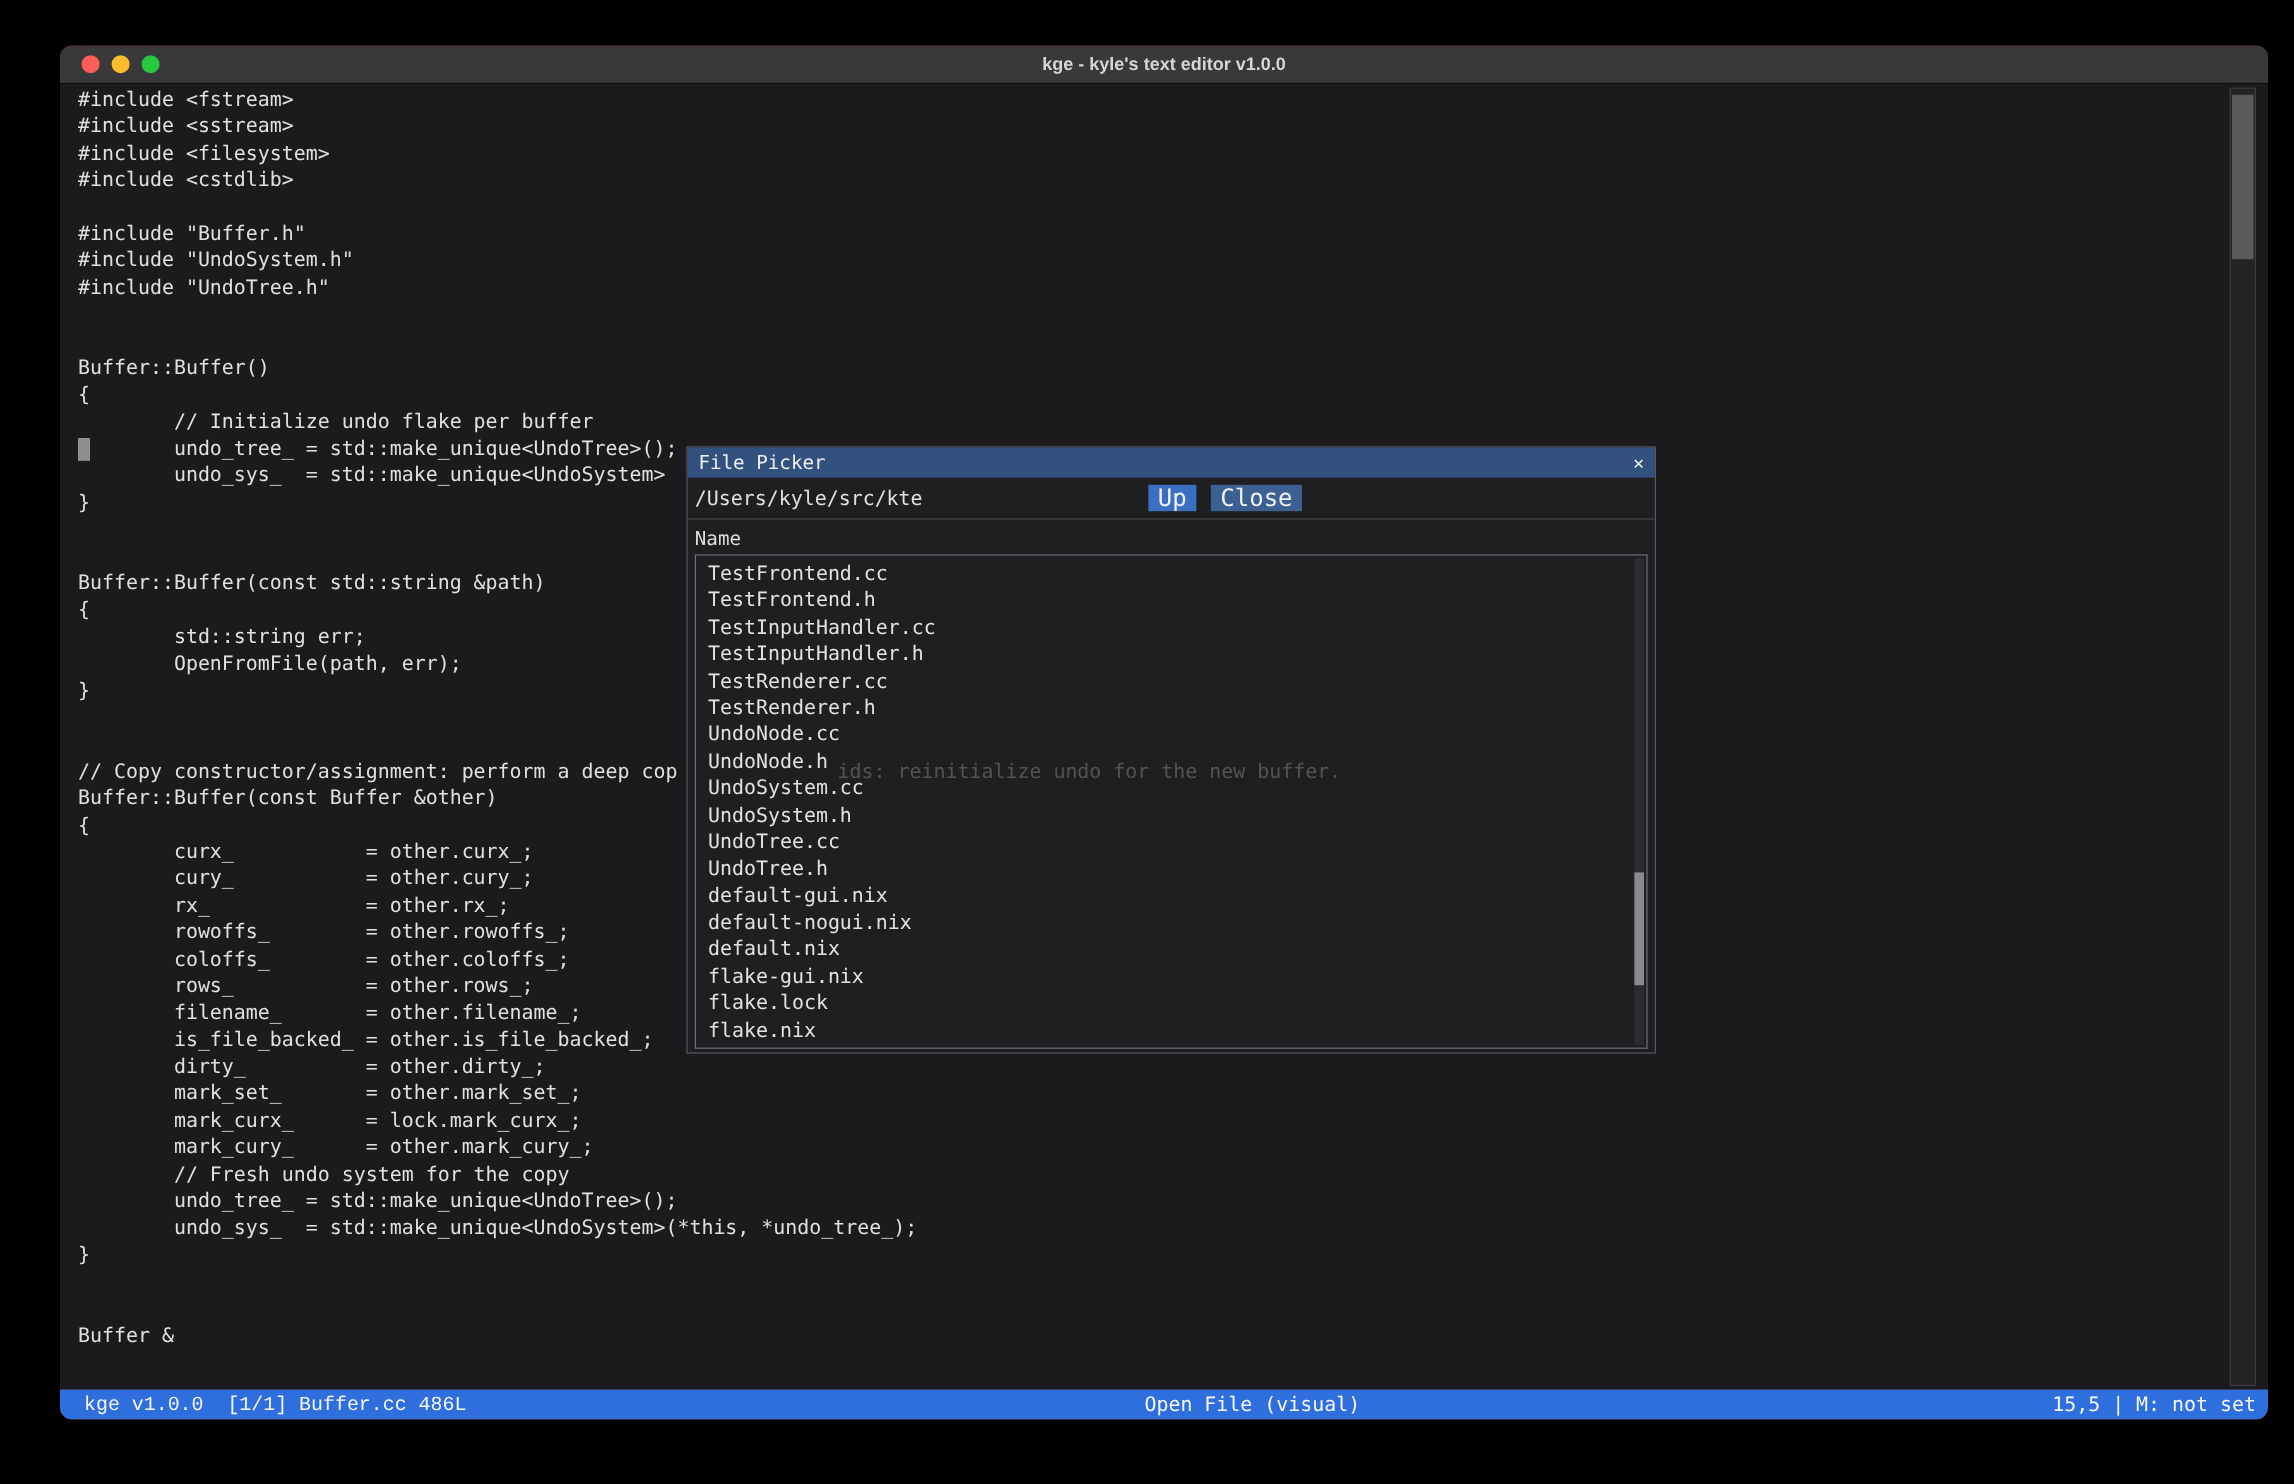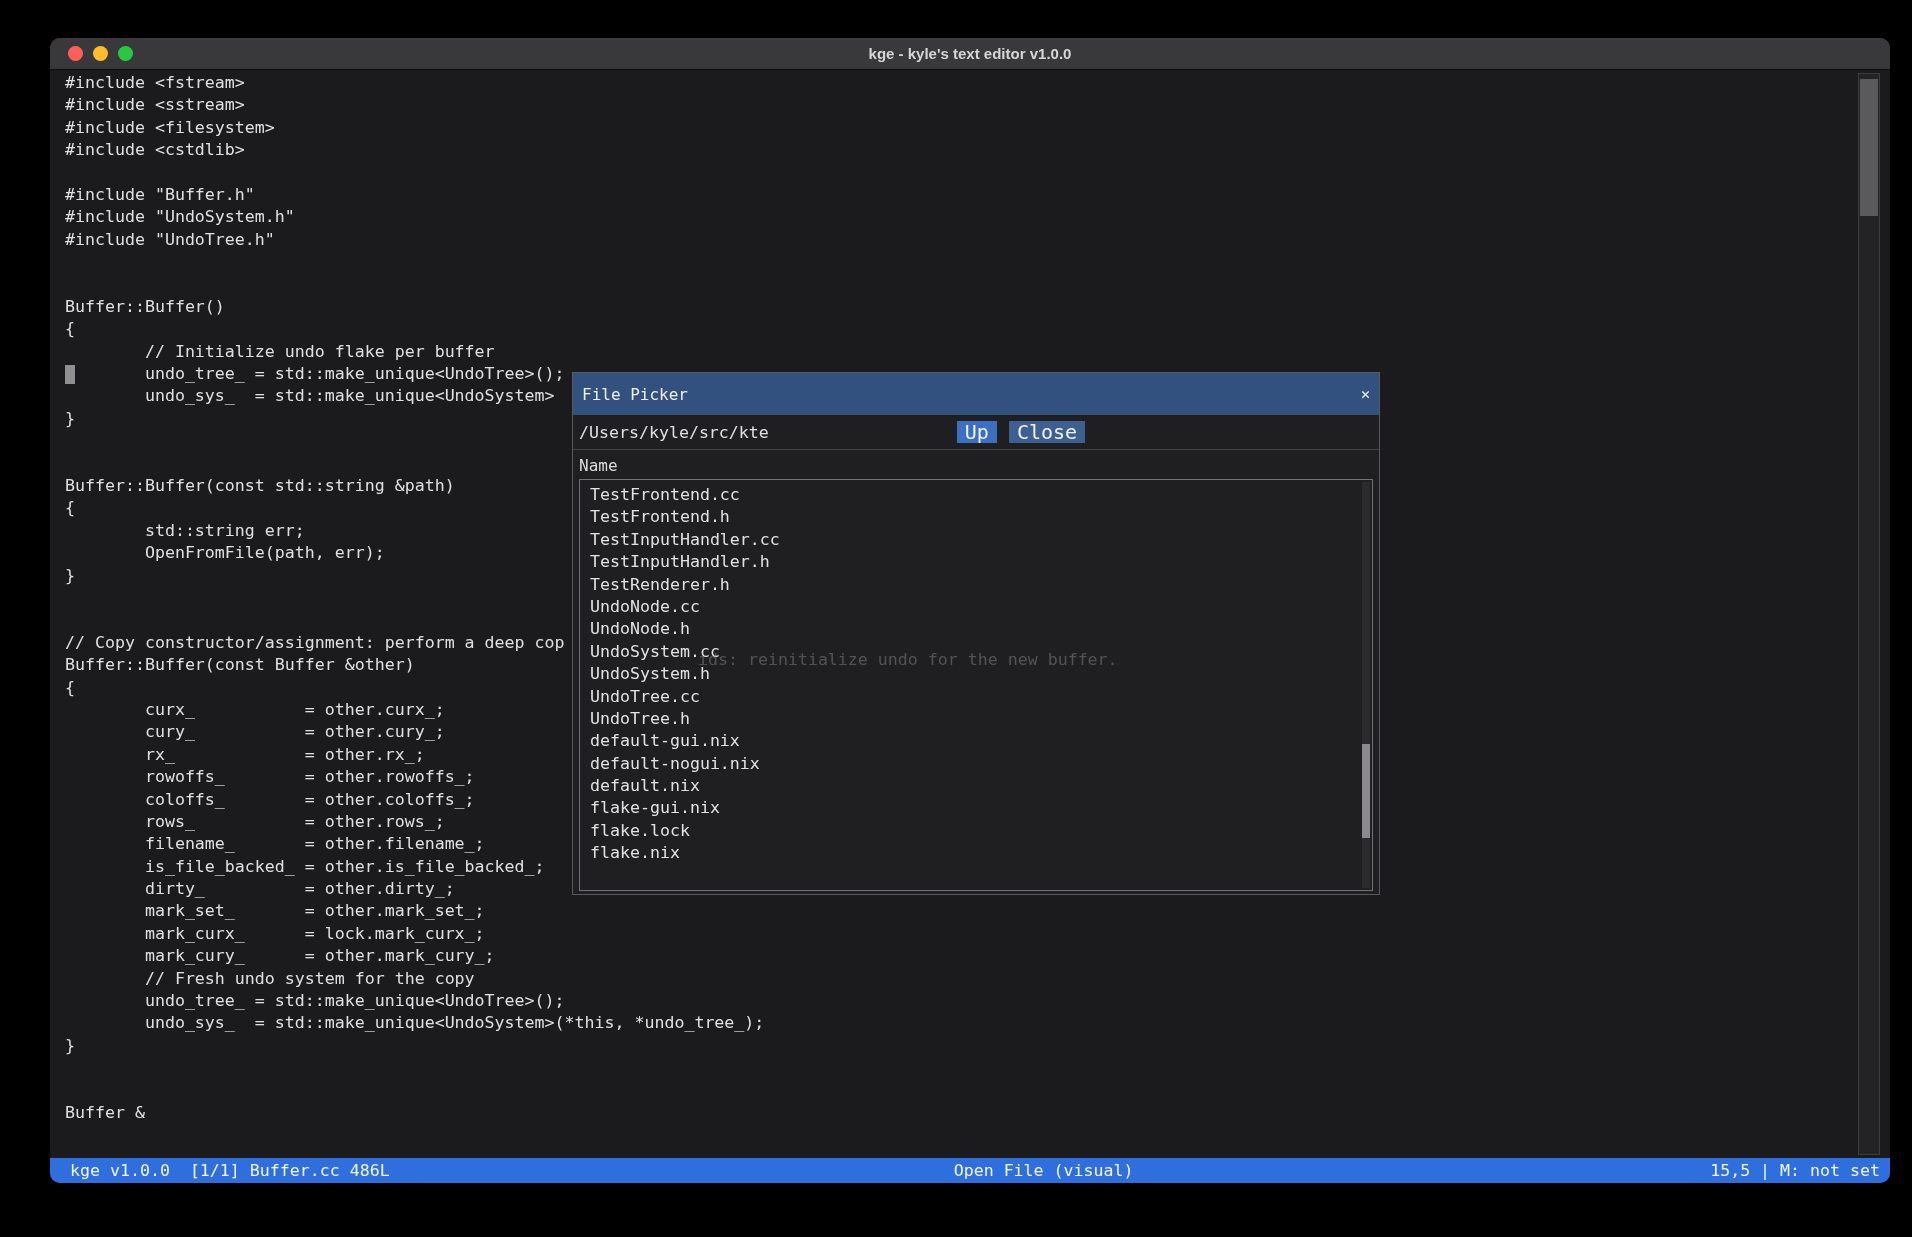--- a/index.html
+++ b/index.html
@@ -47,7 +47,7 @@
     background: #1f1f22; border: 1px solid #59595e; padding-bottom: 3px;
   }
   .dialog-titlebar {
-    height: 42px; background: #33517e; color: #f0f0f2;
+    height: 25px; background: #33517e; color: #f0f0f2;
     display: flex; align-items: center; justify-content: space-between;
     padding: 0 9px; font-size: 16px;
   }

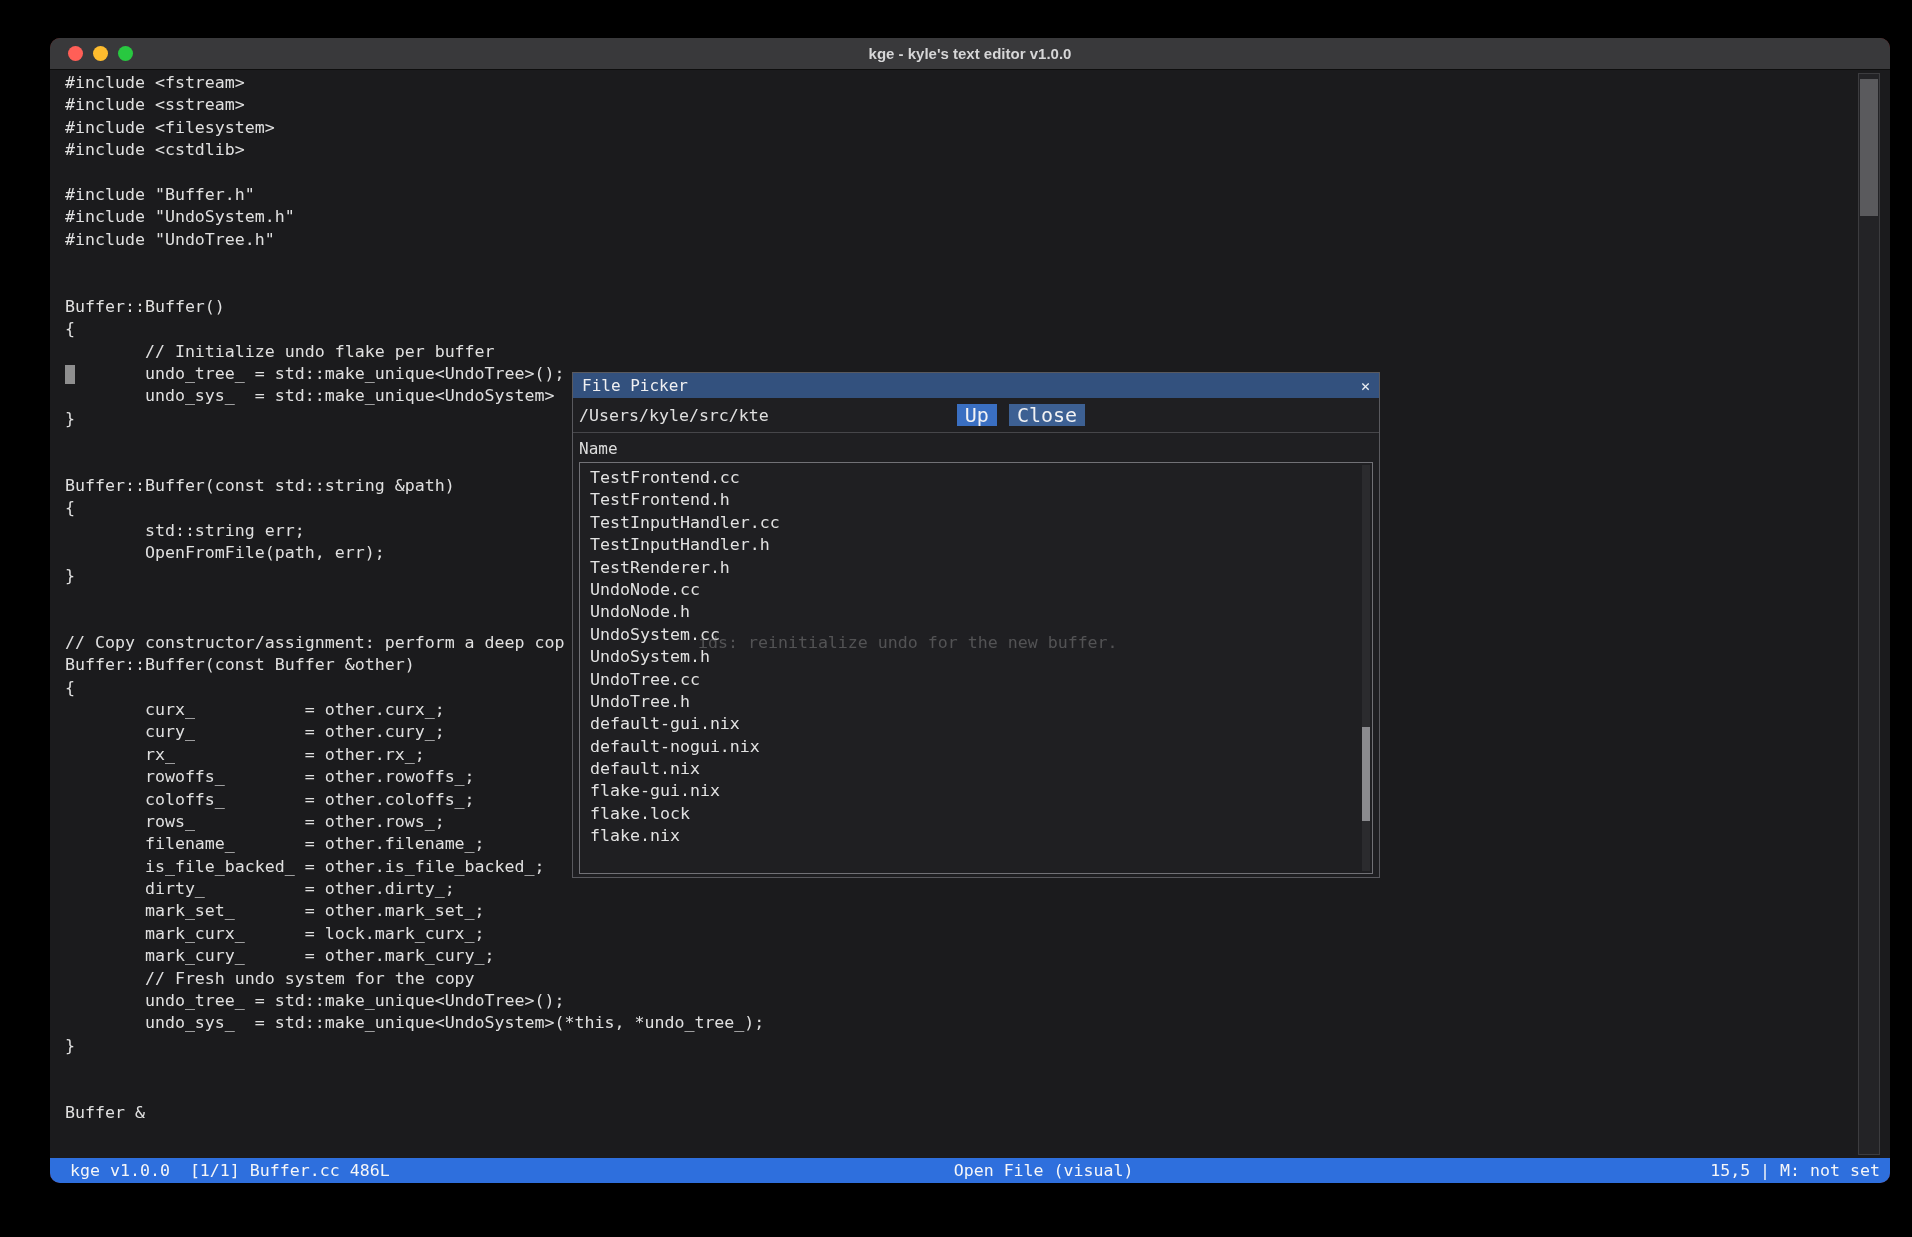--- a/index.html
+++ b/index.html
@@ -231,6 +231,7 @@
 
         <div class="file-item">TestInputHandler.h</div>
 
+        <div class="file-item">TestRenderer.cc</div>
 
         <div class="file-item">TestRenderer.h</div>
 

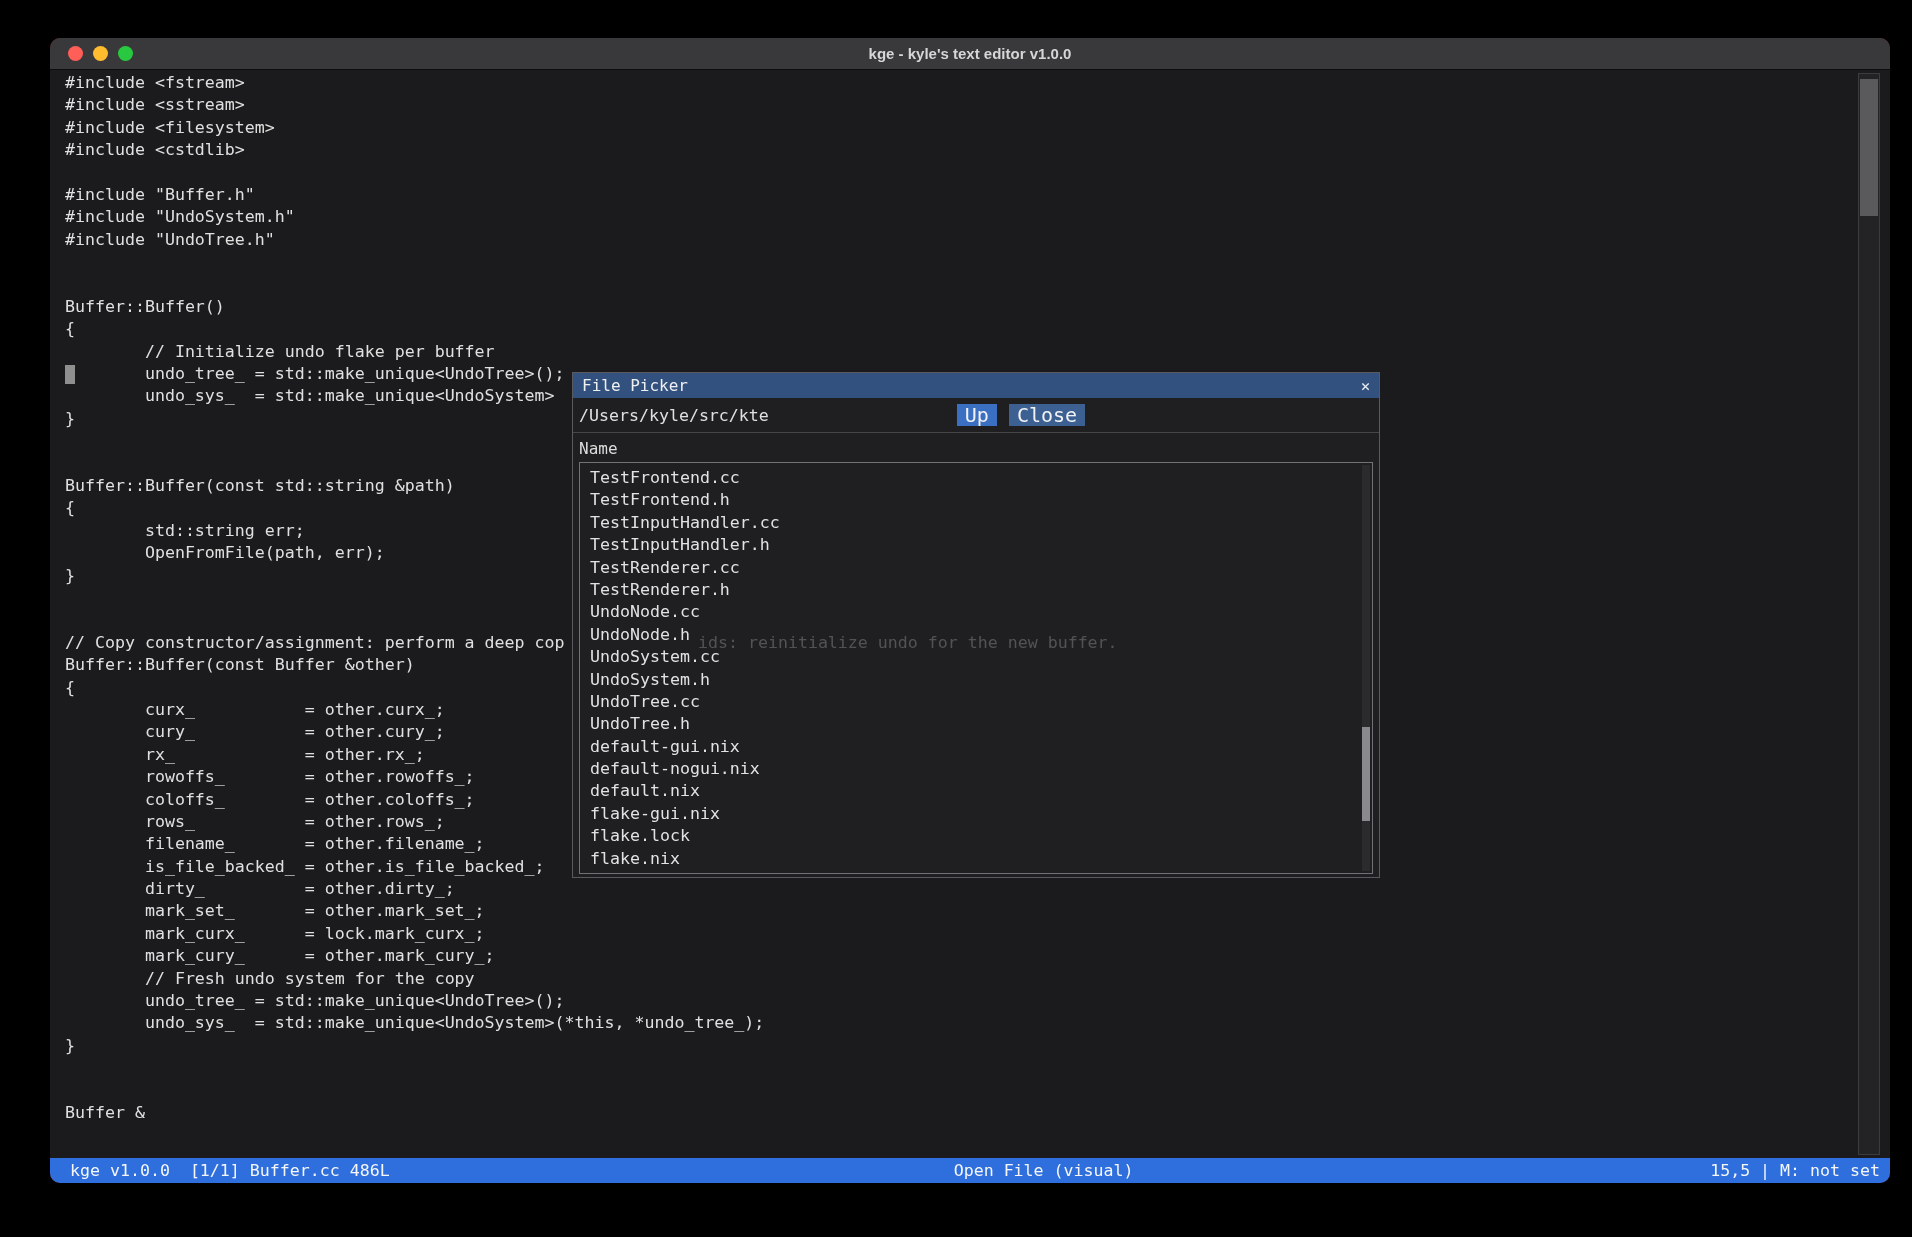--- a/index.html
+++ b/index.html
@@ -82,7 +82,7 @@
     position: absolute; left: 0; right: 0; bottom: 0; height: 25px;
     background: #2e6fdd; color: #f5f6f8; font-size: 16.6px; line-height: 25px;
   }
-  .sb-left { position: absolute; left: 20px; white-space: pre; }
+  .sb-left { position: absolute; left: 20px; white-space: pre; font-family: Liberation Mono, monospace; }
   .sb-center { position: absolute; left: 54%; transform: translateX(-50%); white-space: pre; }
   .sb-right { position: absolute; right: 10px; white-space: pre; }
 </style>

